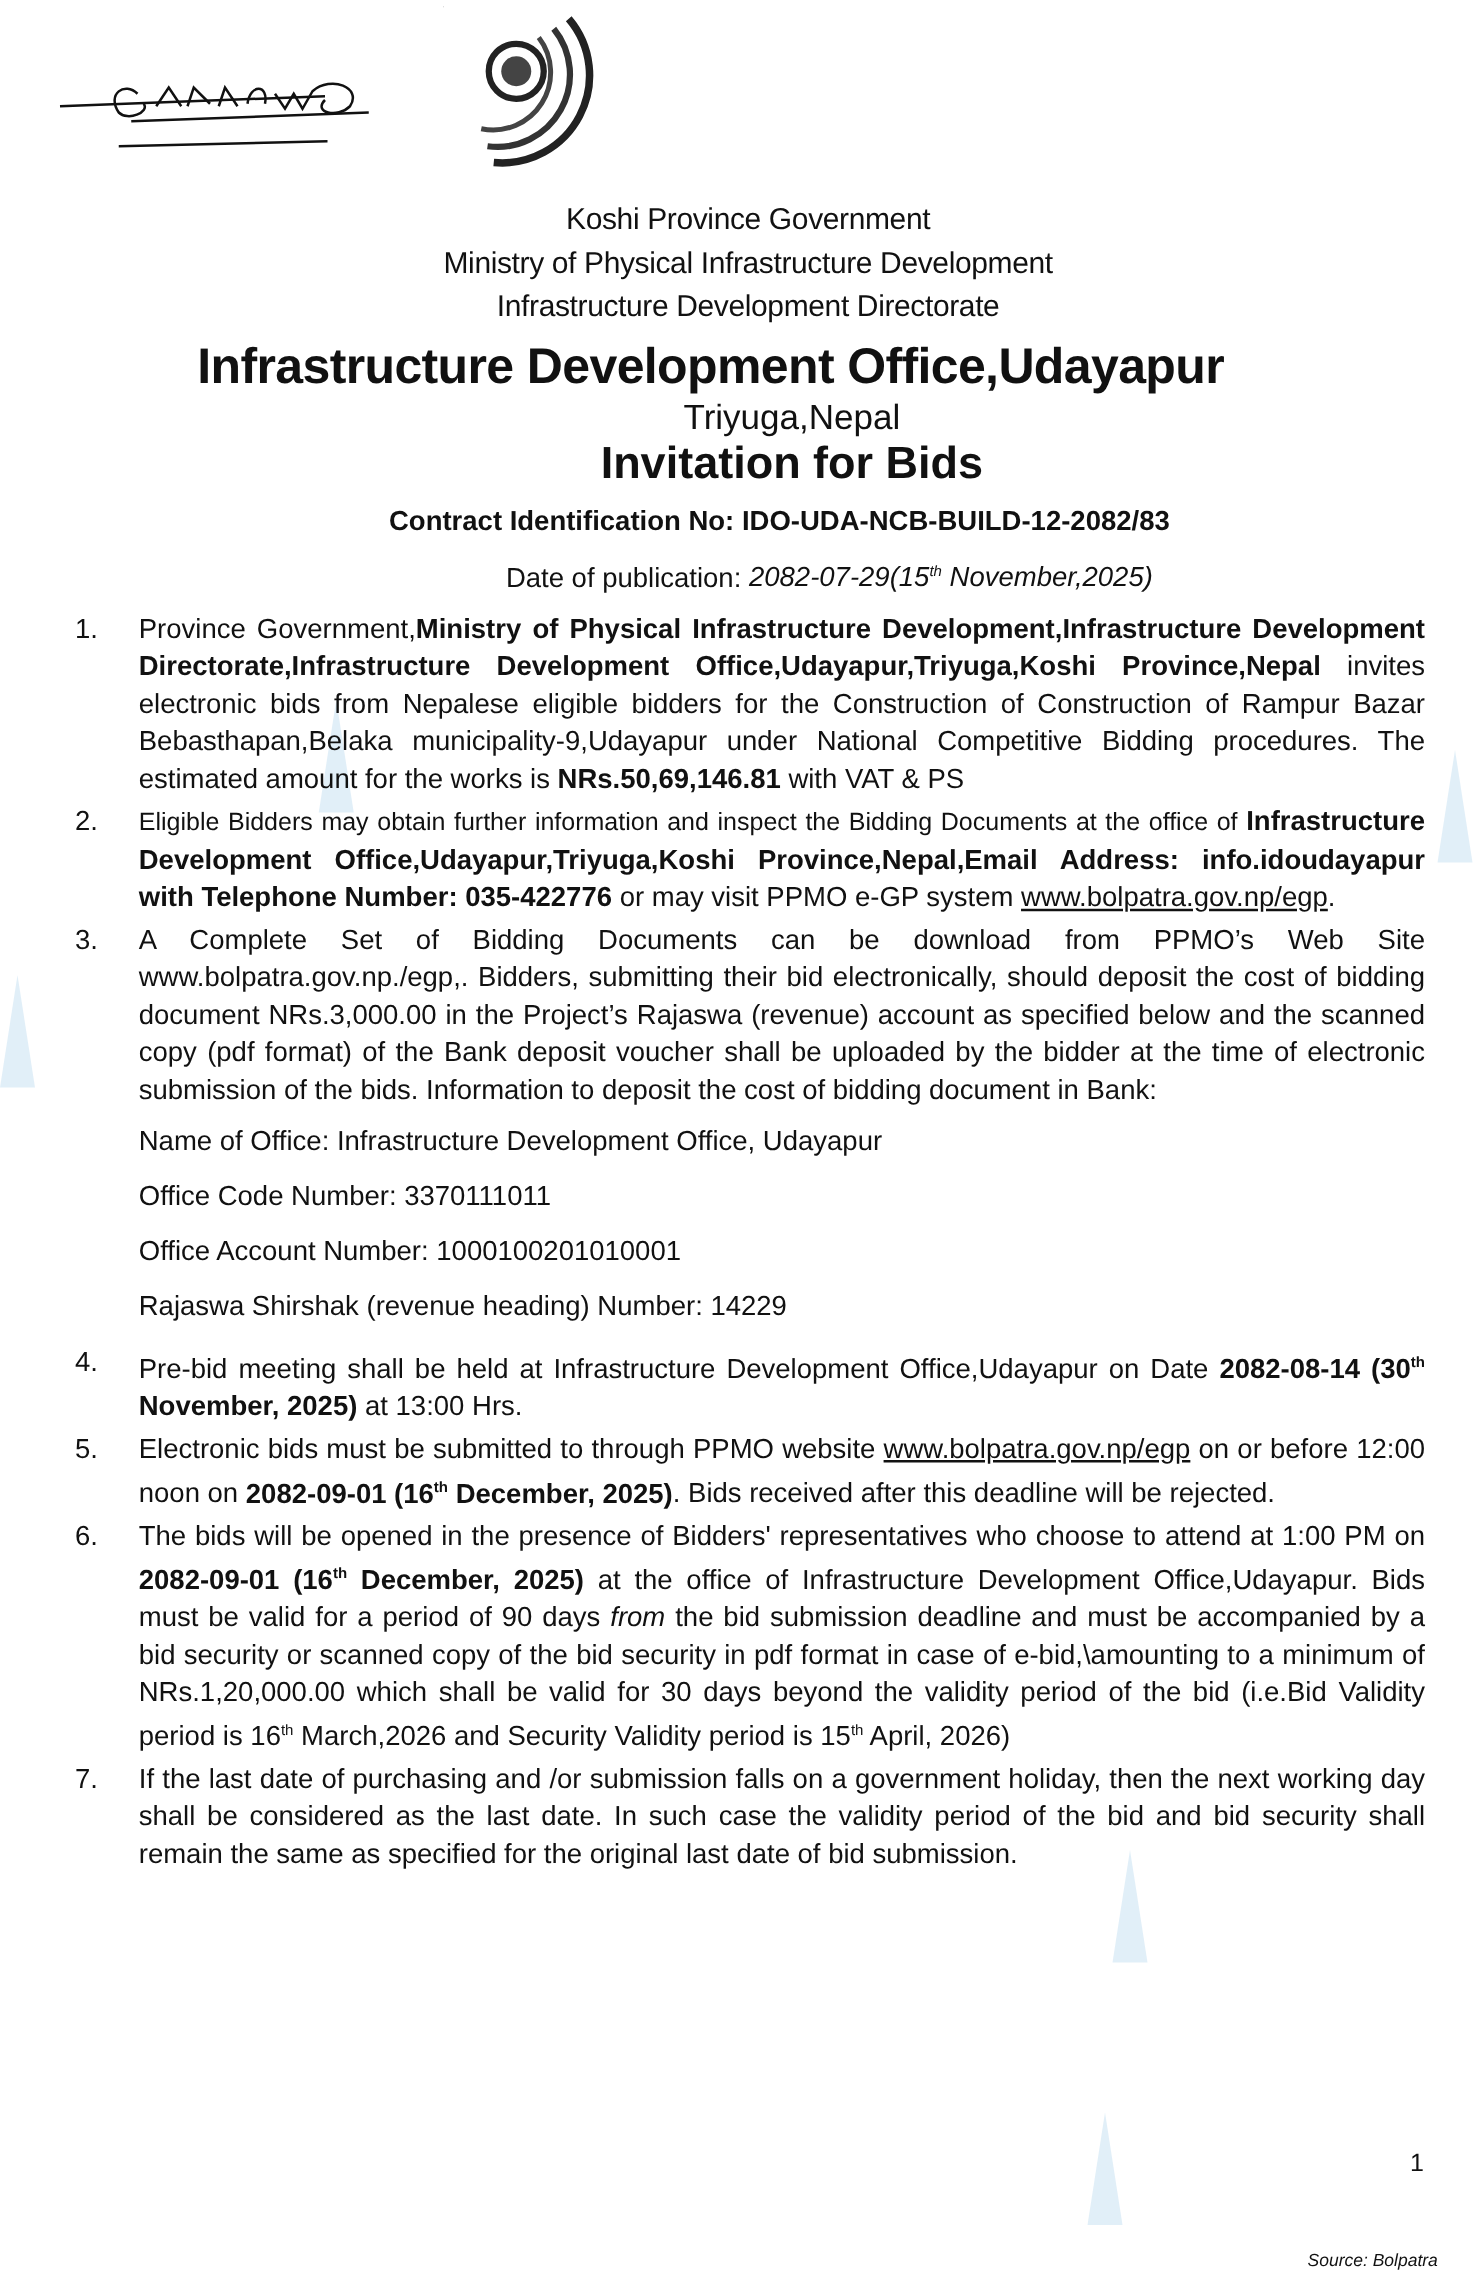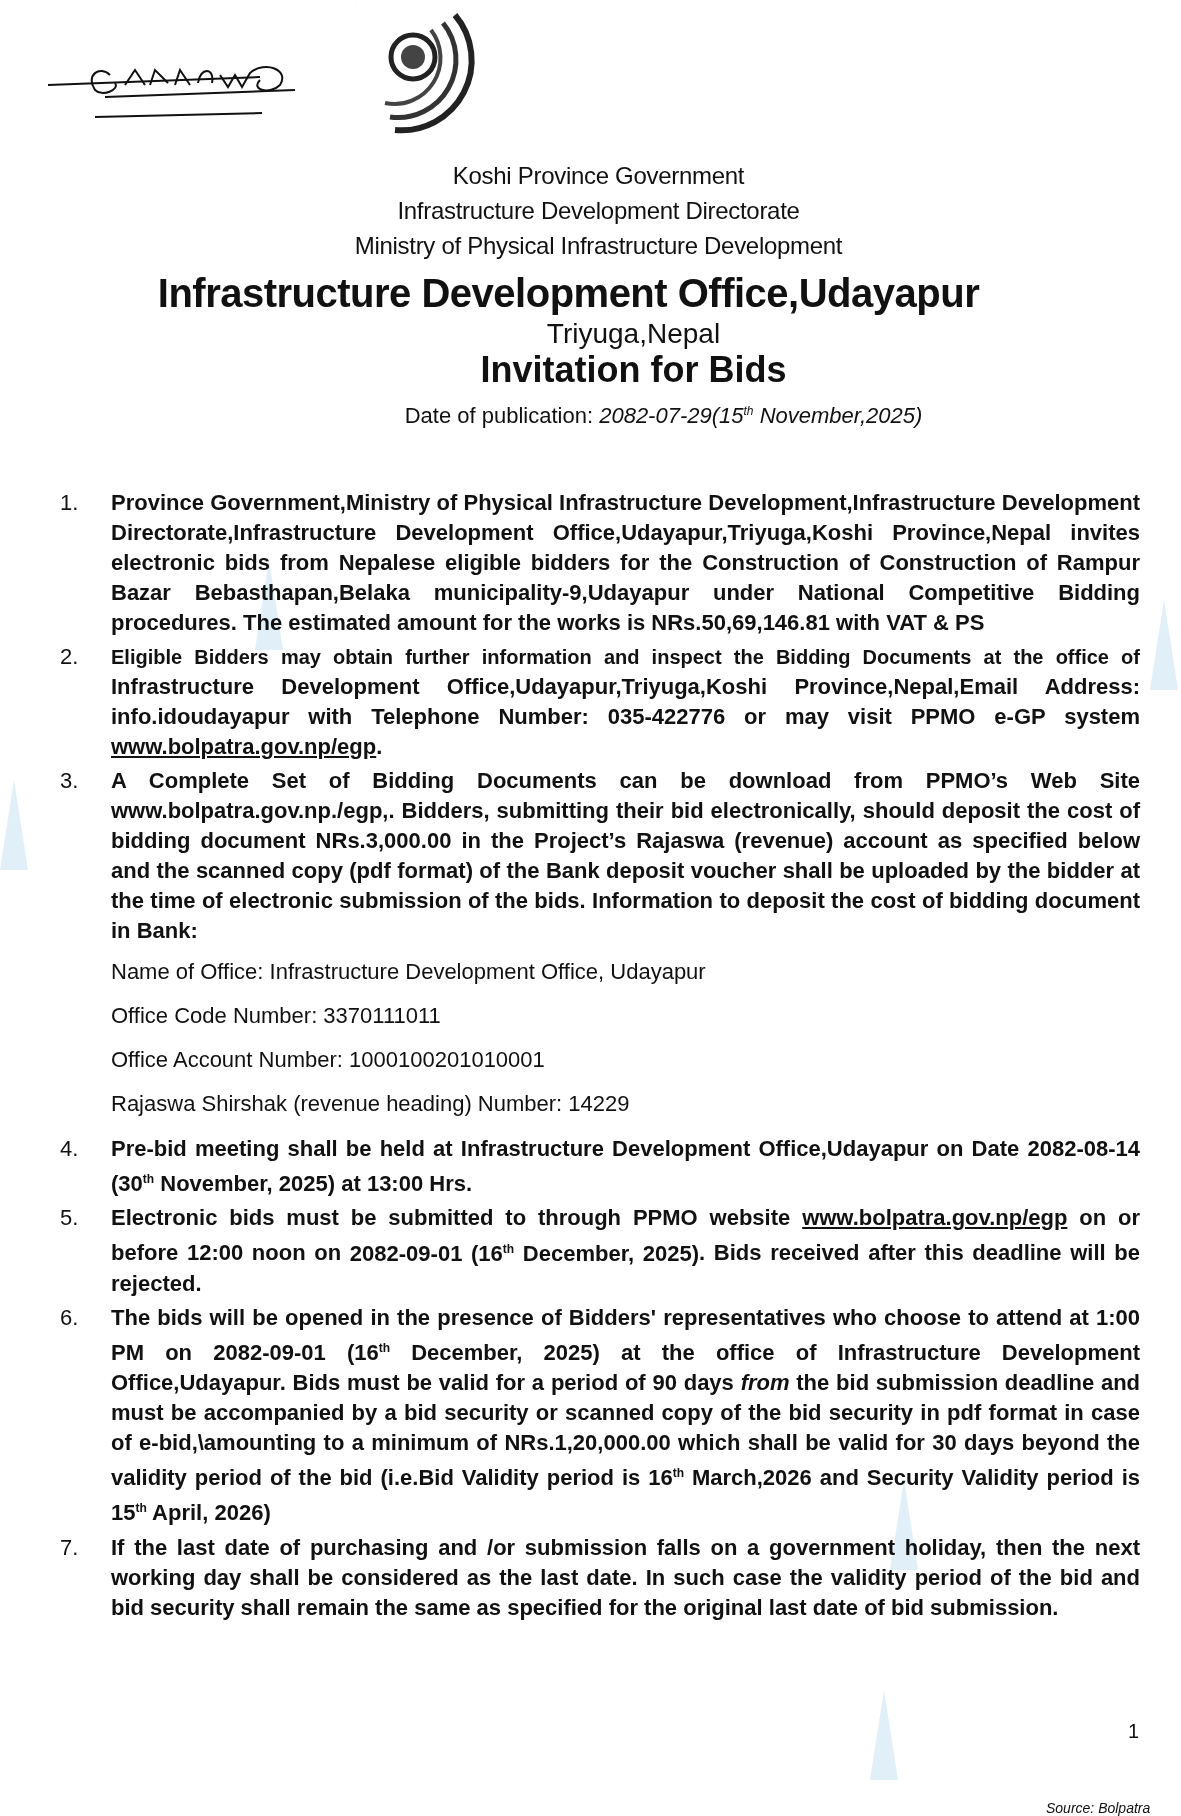--- a/index.html
+++ b/index.html
@@ -60,8 +60,8 @@
 
 <div class="header">
   <div class="hl">Koshi Province Government</div>
+  <div class="hl">Ministry of Physical Infrastructure Development</div>
   <div class="hl">Infrastructure Development Directorate</div>
-  <div class="hl">Ministry of Physical Infrastructure Development</div>
   <div class="office">Infrastructure Development Office,Udayapur</div>
   <div class="place">Triyuga,Nepal</div>
   <div class="ifb">Invitation for Bids</div>

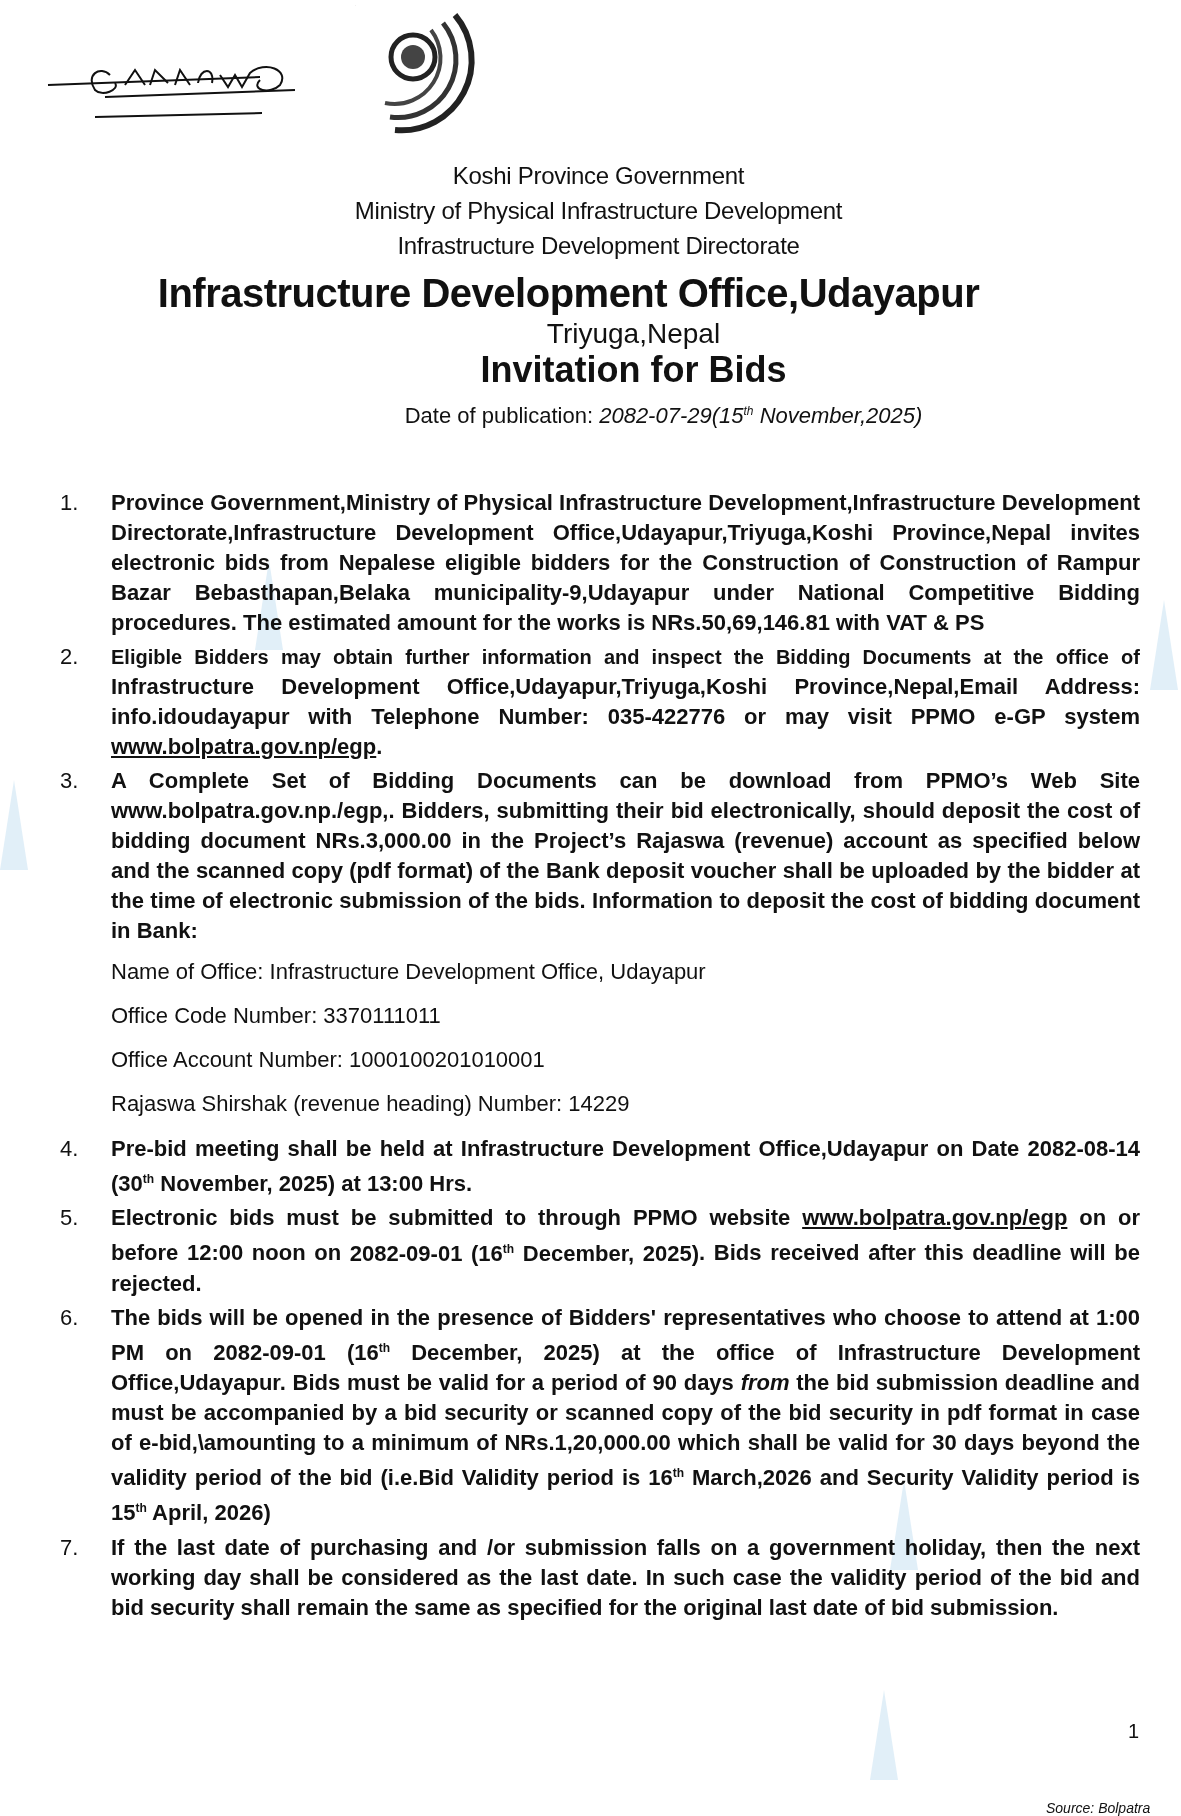--- a/index.html
+++ b/index.html
@@ -65,6 +65,10 @@
   <div class="office">Infrastructure Development Office,Udayapur</div>
   <div class="place">Triyuga,Nepal</div>
   <div class="ifb">Invitation for Bids</div>
+  <div class="cid">
+    <span>Contract Identification No:</span>
+    <span>IDO-UDA-NCB-BUILD-12-2082/83</span>
+  </div>
   <div class="pub">
     <span>Date of publication:</span>
     <i><span>2082-07-29(15</span><sup>th</sup><span> November,2025)</span></i>

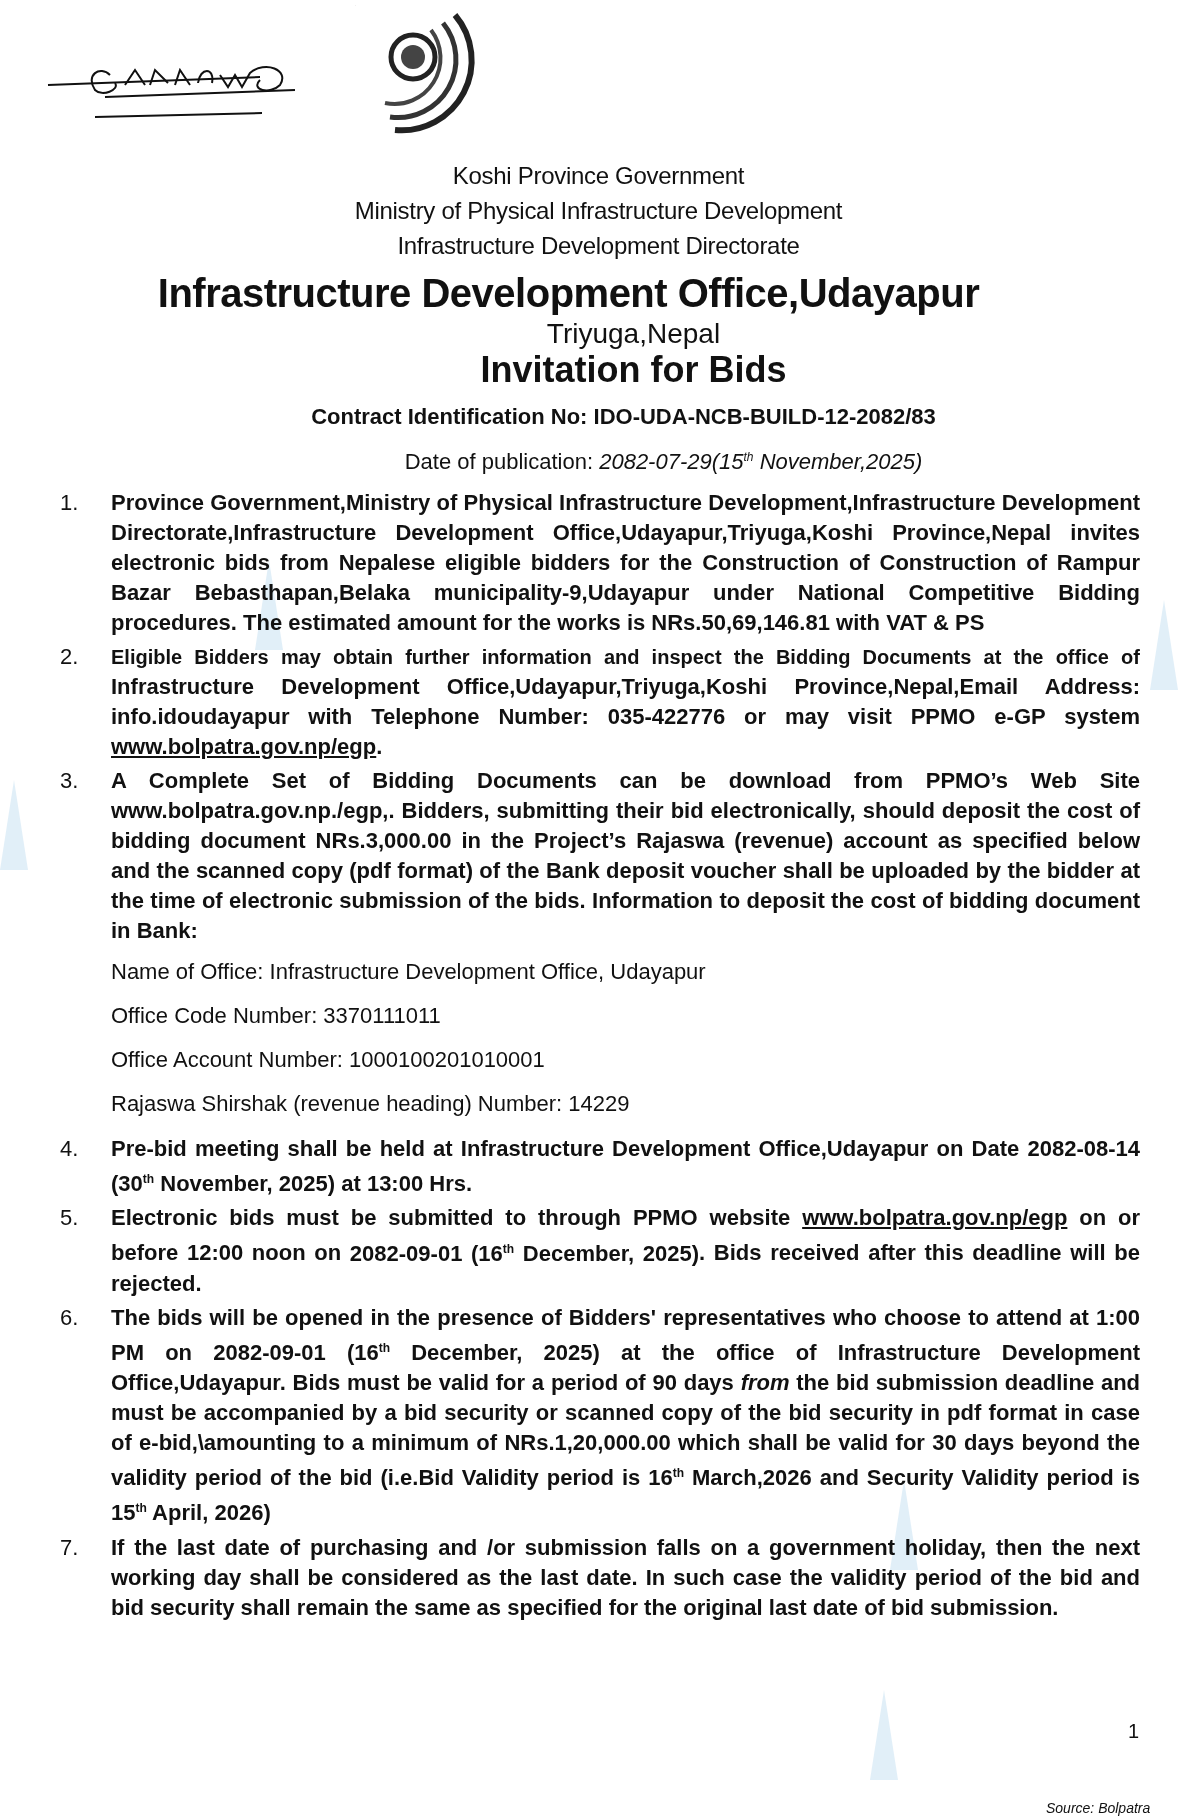--- a/index.html
+++ b/index.html
@@ -26,7 +26,7 @@
   .list { position: absolute; left: 60px; top: 488px; width: 1080px; font-size: 22px; line-height: 30px; }
   .item { display: flex; margin-bottom: 4px; }
   .num { width: 51px; flex: none; }
-  .txt { flex: 1; text-align: justify; font-weight: bold; }
+  .txt { flex: 1; text-align: justify; }
   .bank { margin-left: 51px; }
   .bank div { line-height: 44px; }
   .link { text-decoration: underline; }

